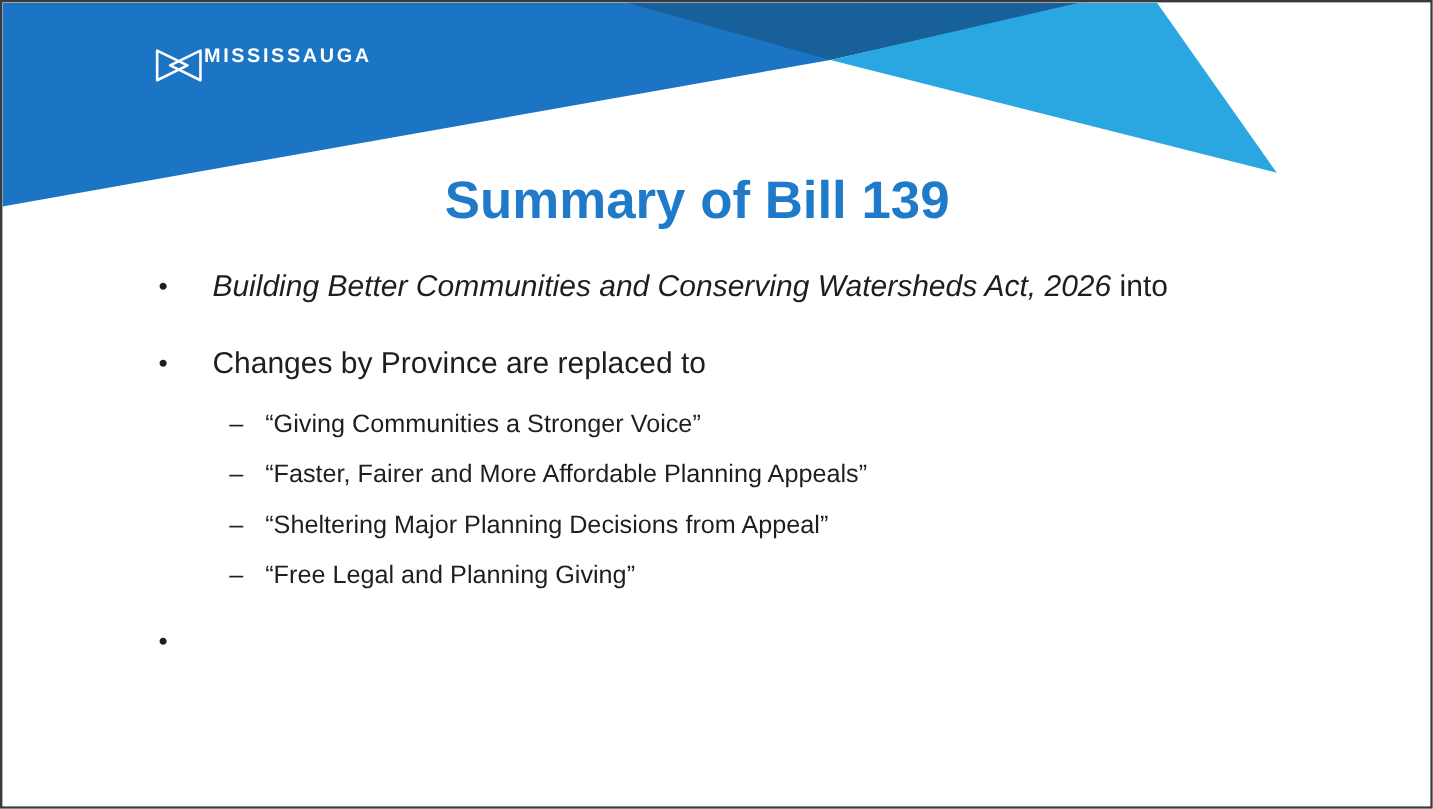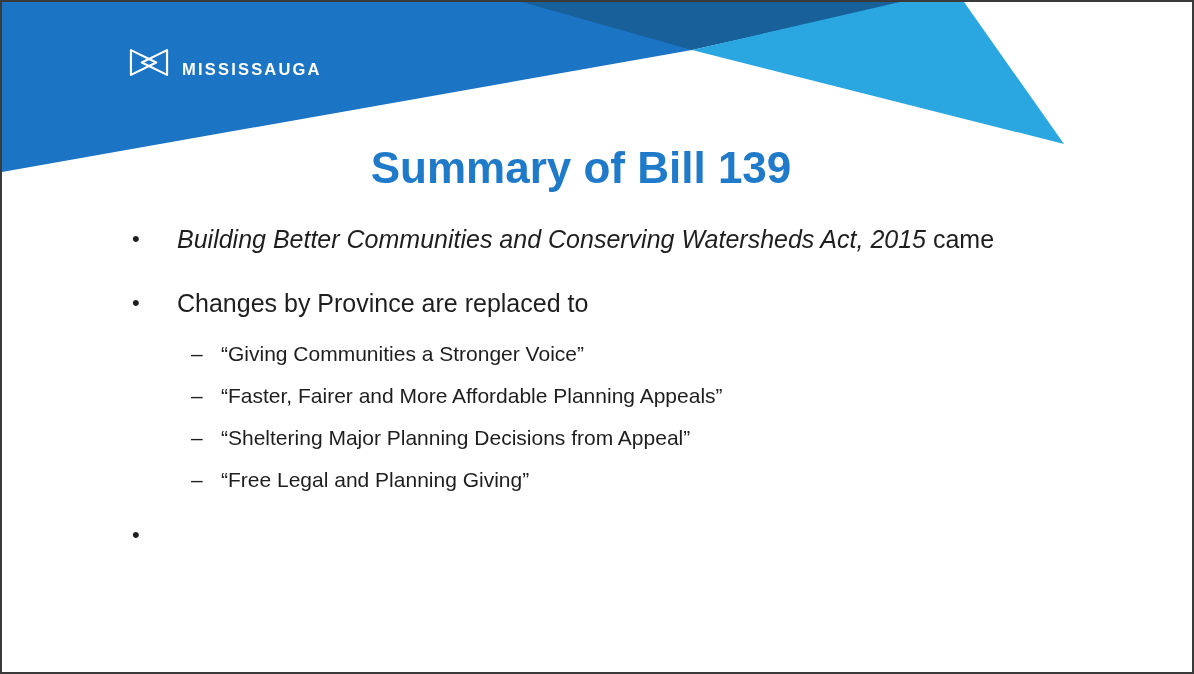--- a/index.html
+++ b/index.html
@@ -19,8 +19,8 @@
   .poly-accent{fill:var(--banner_accent);}
   
   .logo{
-    position:absolute;top:44px;left:126px;
-    display:flex;align-items:flex-end;gap:12px;
+    position:absolute;top:36px;left:126px;
+    display:flex;align-items:flex-start;
   }
   .logo svg{display:block;}
   .logo .wordmark{

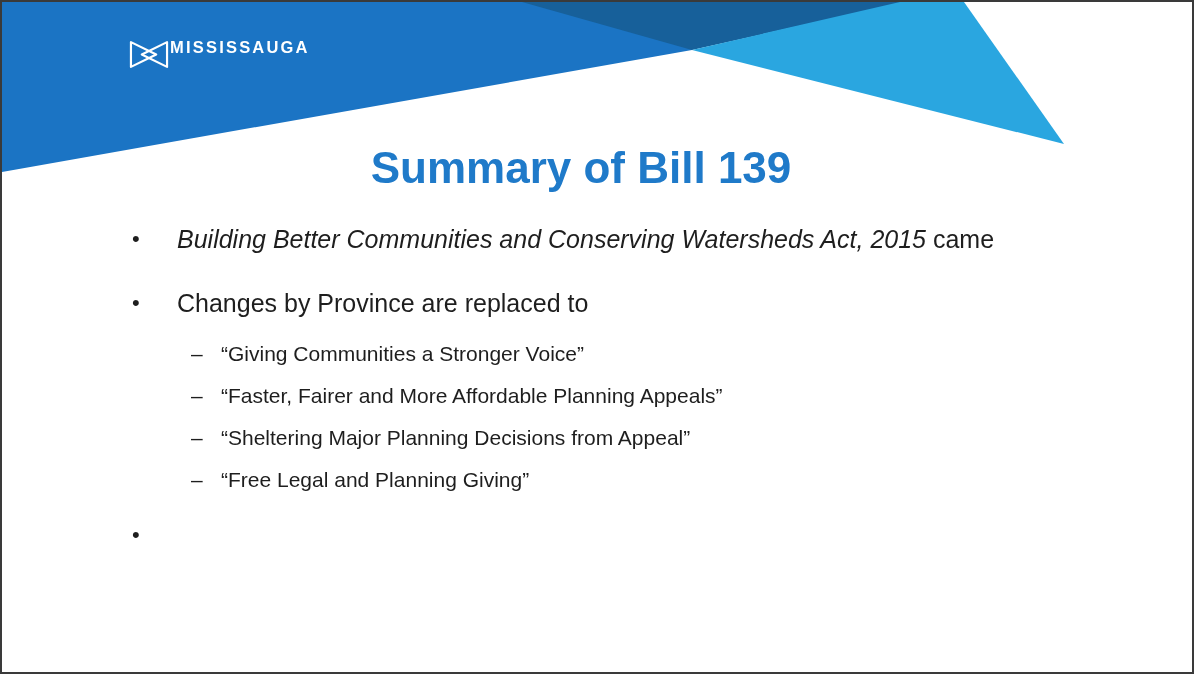--- a/index.html
+++ b/index.html
@@ -85,7 +85,7 @@
 
     <div class="b-item b1">
       <span class="marker">•</span>
-      <div><span class="act-name">Building Better Communities and Conserving Watersheds Act, 2015</span><span> came</span><br>
+      <div><span class="act-name">Building Better Communities and Conserving Watersheds Act, 2026</span><span> came</span><br>
       </div>
     </div>
 

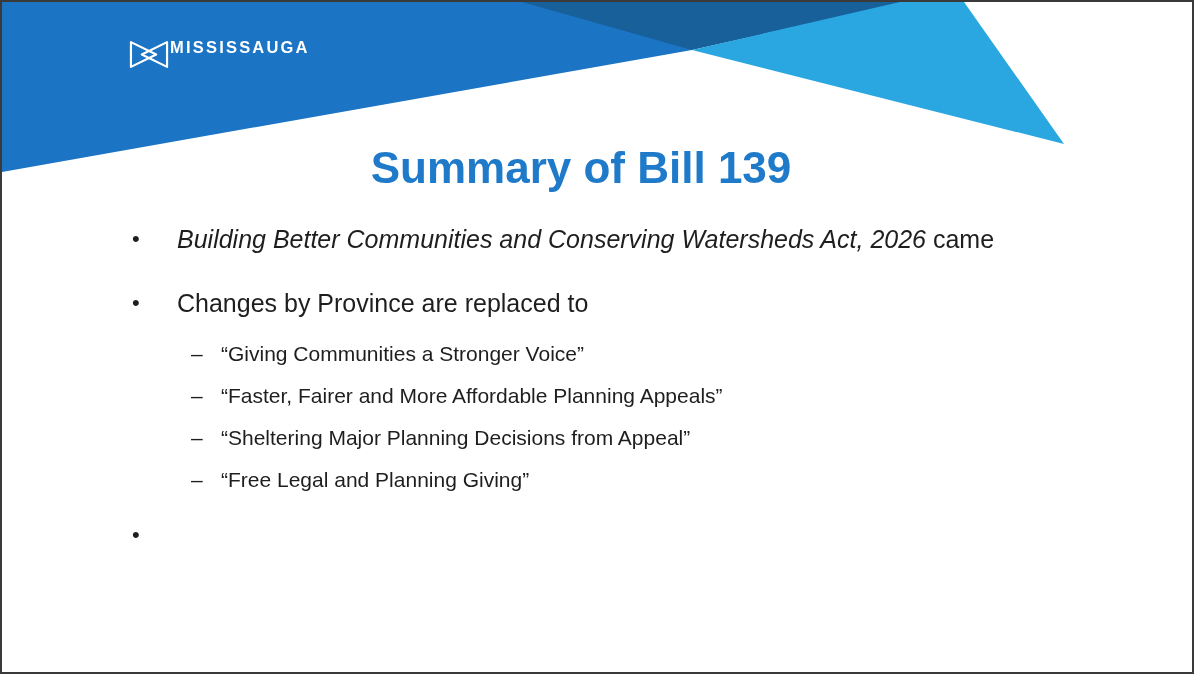--- a/index.html
+++ b/index.html
@@ -85,7 +85,7 @@
 
     <div class="b-item b1">
       <span class="marker">•</span>
-      <div><span class="act-name">Building Better Communities and Conserving Watersheds Act, 2026</span><span> came</span><br>
+      <div><span class="act-name">Building Better Communities and Conserving Watersheds Act, 2026</span><span> into</span><br>
       </div>
     </div>
 

